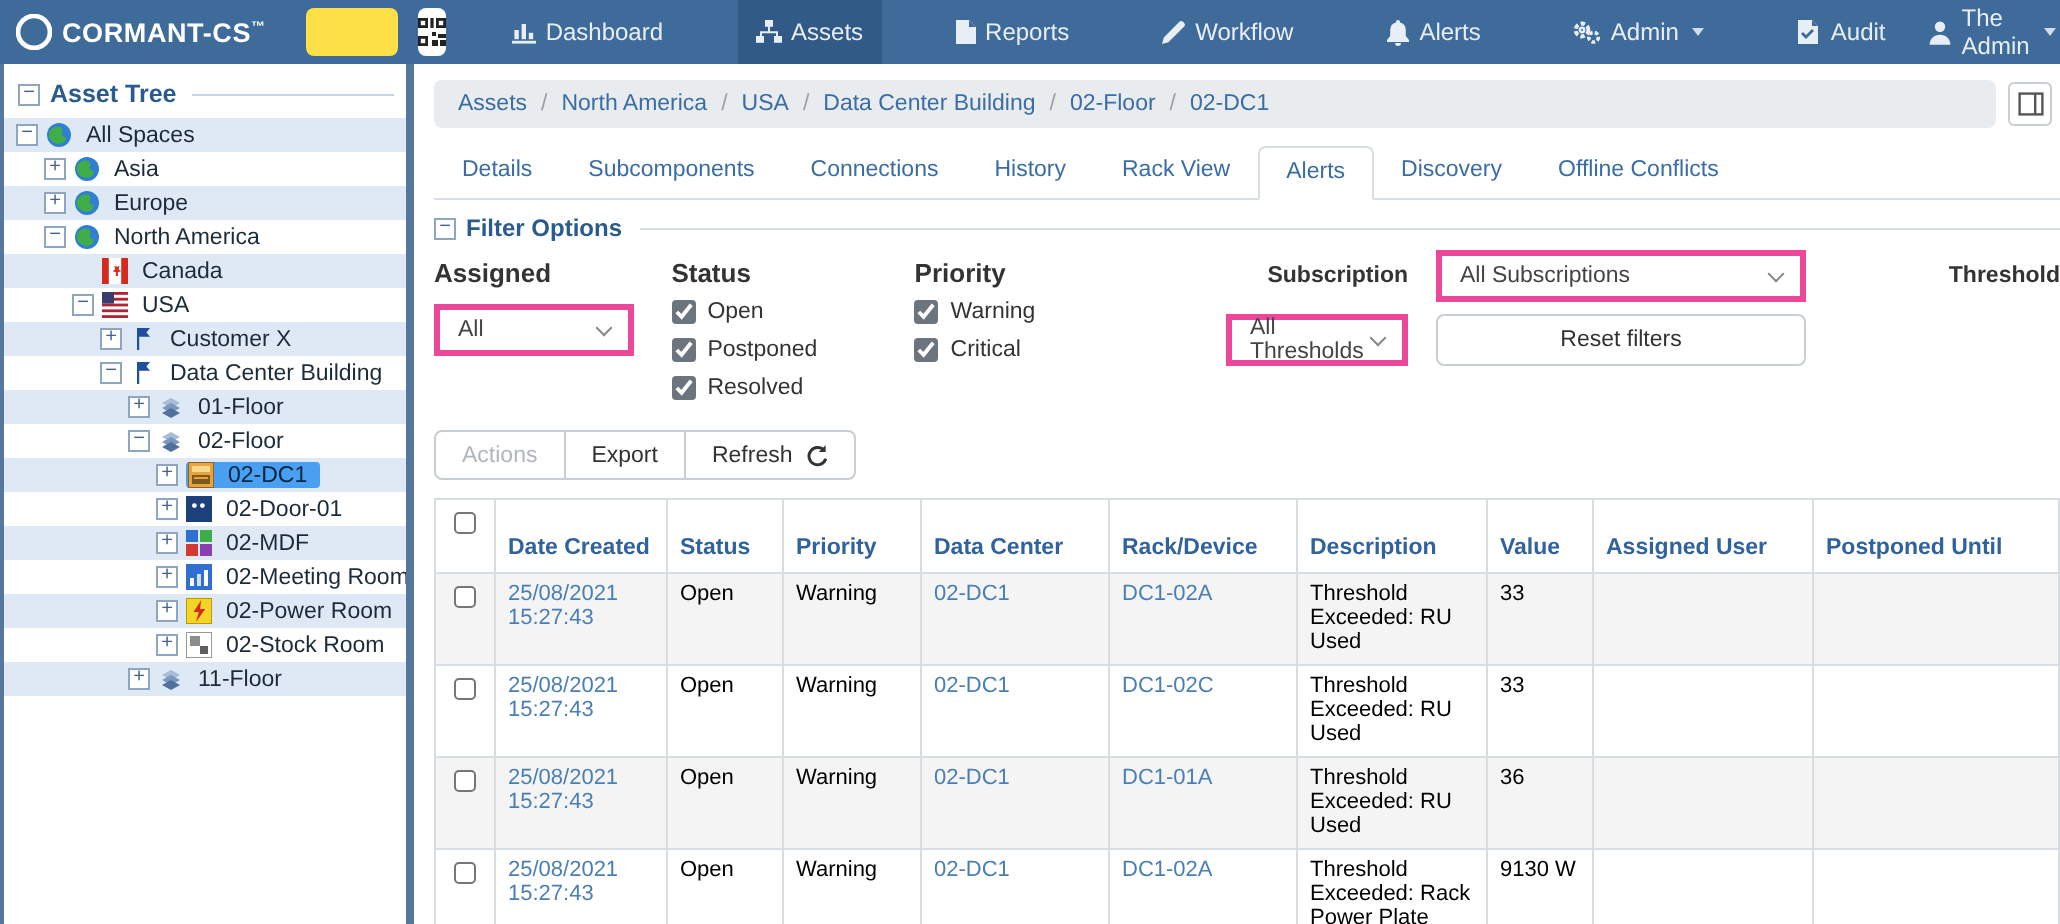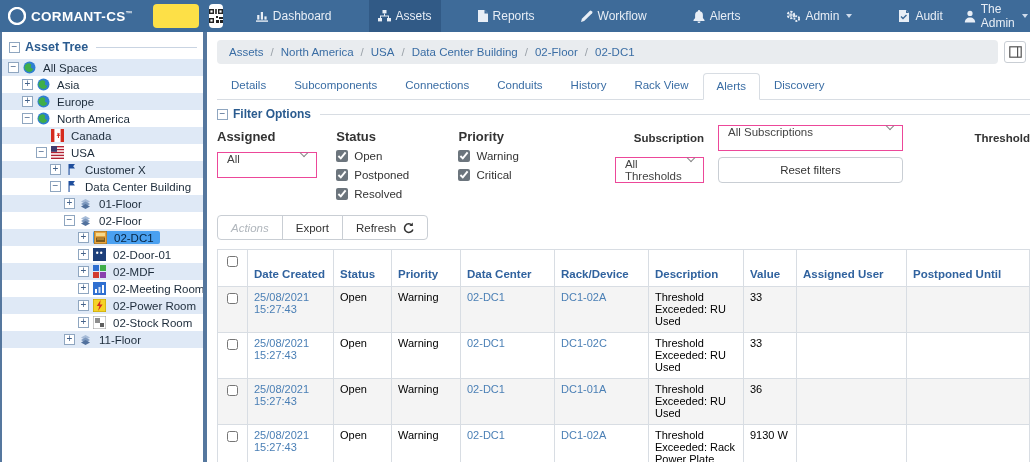--- a/index.html
+++ b/index.html
@@ -507,7 +507,6 @@
         <div class="tab">Details</div>
         <div class="tab">Subcomponents</div>
         <div class="tab">Connections</div>
-        <div class="tab">Conduits</div>
         <div class="tab">History</div>
         <div class="tab">Rack View</div>
         <div class="tab active">Alerts</div>

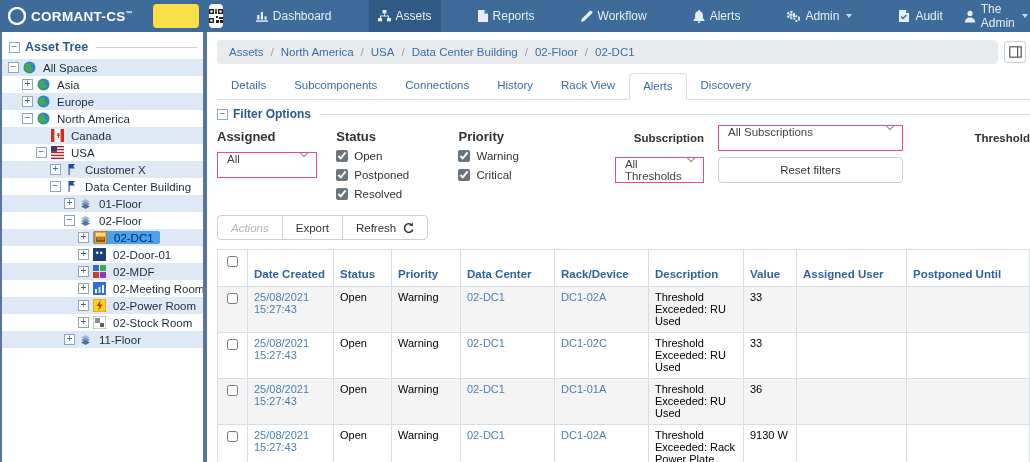--- a/index.html
+++ b/index.html
@@ -511,6 +511,7 @@
         <div class="tab">Rack View</div>
         <div class="tab active">Alerts</div>
         <div class="tab">Discovery</div>
+        <div class="tab">Offline Conflicts</div>
       </div>
 
     <div class="fo-head">

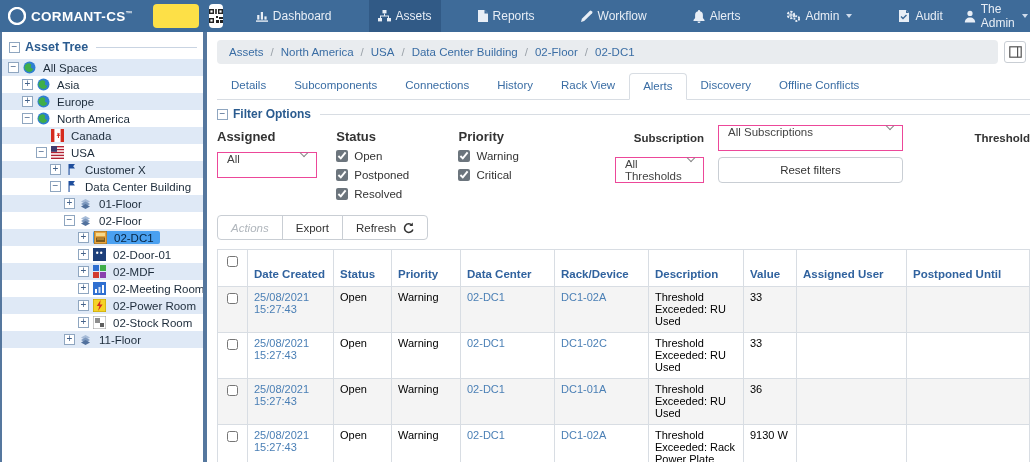--- a/index.html
+++ b/index.html
@@ -73,8 +73,8 @@
   .fo-body { display:flex; margin-top:2px; }
   .fo-col-assigned { width:122px; }
   .fo-label { font-weight:bold; font-size:13px; color:#333; margin:4px 0 6px; }
-  .selectbox { background:#fff; border:1px solid #ec4899; border-radius:0; height:26px;
-               display:flex; align-items:flex-start; justify-content:space-between;
+  .selectbox { background:#fff; border:3px solid #ec4899; border-radius:0; height:26px;
+               display:flex; align-items:center; justify-content:space-between;
                padding:0 9px; font-size:11.5px; color:#444; cursor:pointer; }
   .fo-col-assigned .selectbox { width:100px; margin-top:8px; }
   .chev { width:6px; height:6px; border-right:1.5px solid #888; border-bottom:1.5px solid #888;

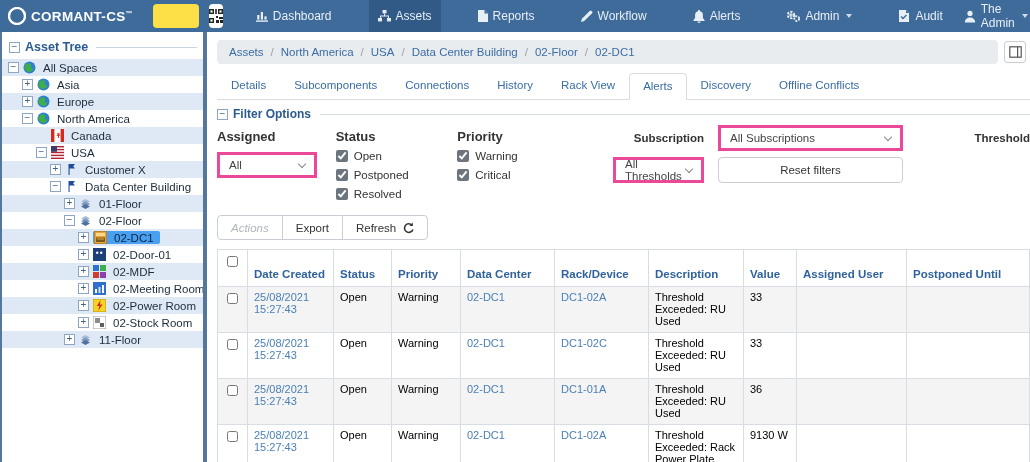--- a/index.html
+++ b/index.html
@@ -96,7 +96,7 @@
   
   .actrow { display:flex; margin:8px 0 9px; }
   .actrow .btn { border-radius:0; padding:0 13px; height:25px; margin-left:-1px; gap:6px; }
-  .actrow .btn:first-child { border-radius:4px 0 0 4px; margin-left:0;font-style:italic; }
+  .actrow .btn:first-child { border-radius:4px 0 0 4px; margin-left:0; }
   .actrow .btn:last-child { border-radius:0 4px 4px 0; }
 
   

